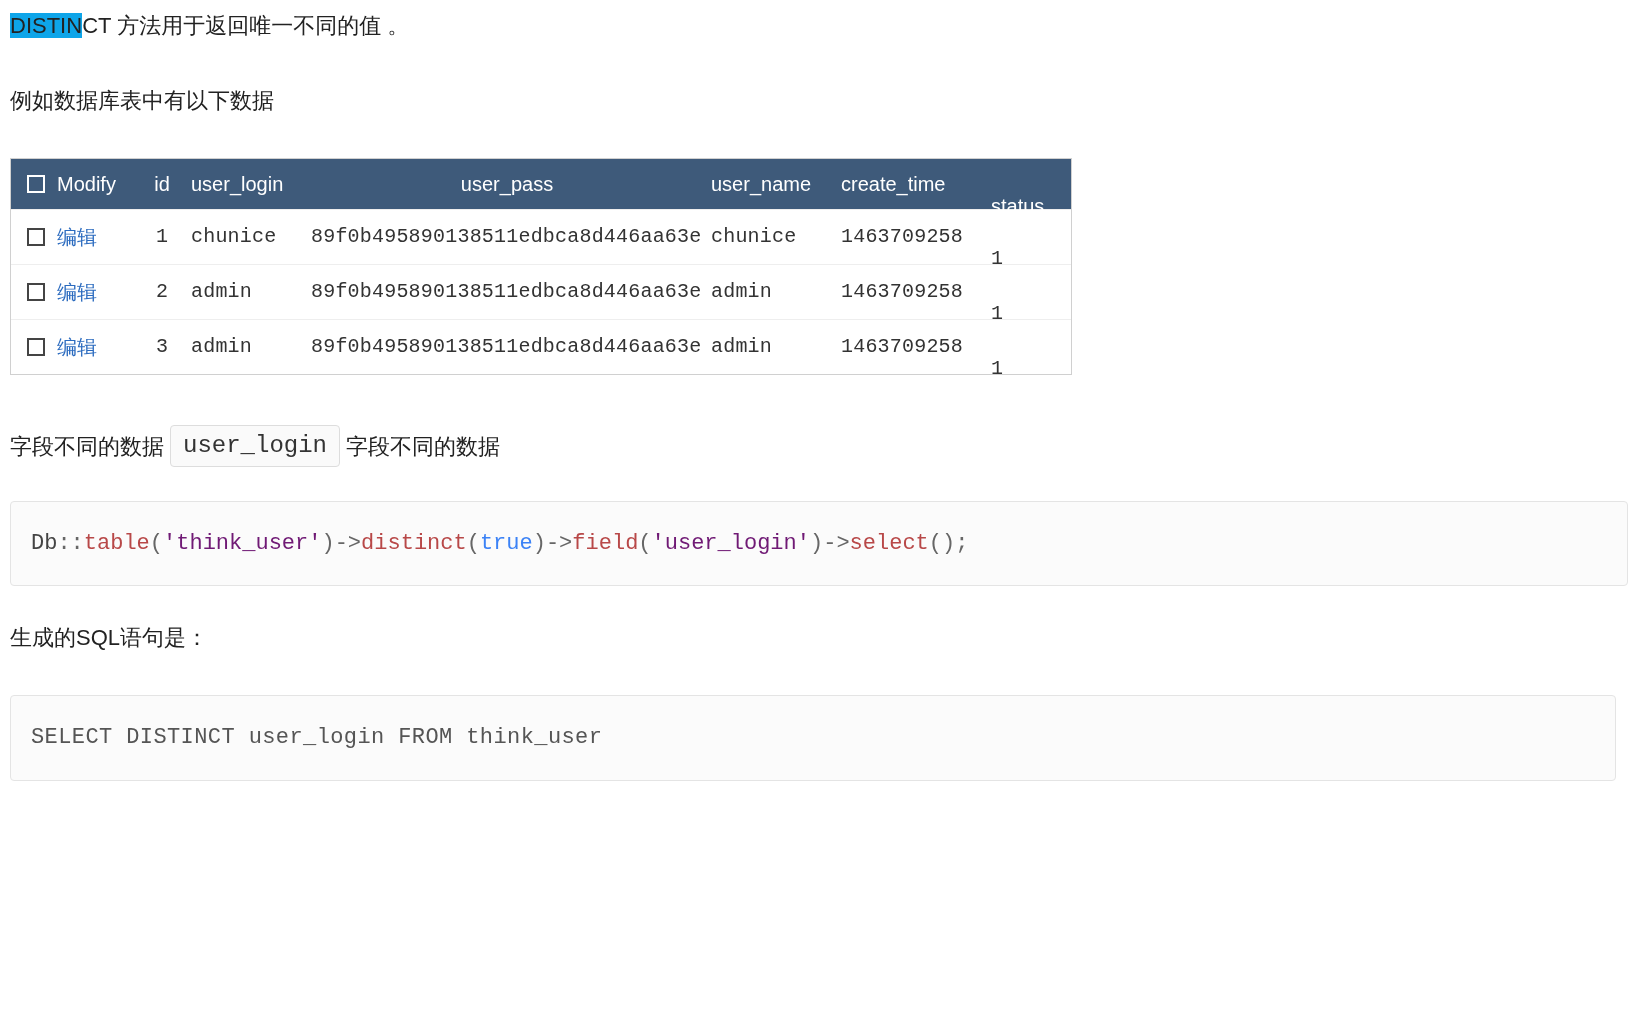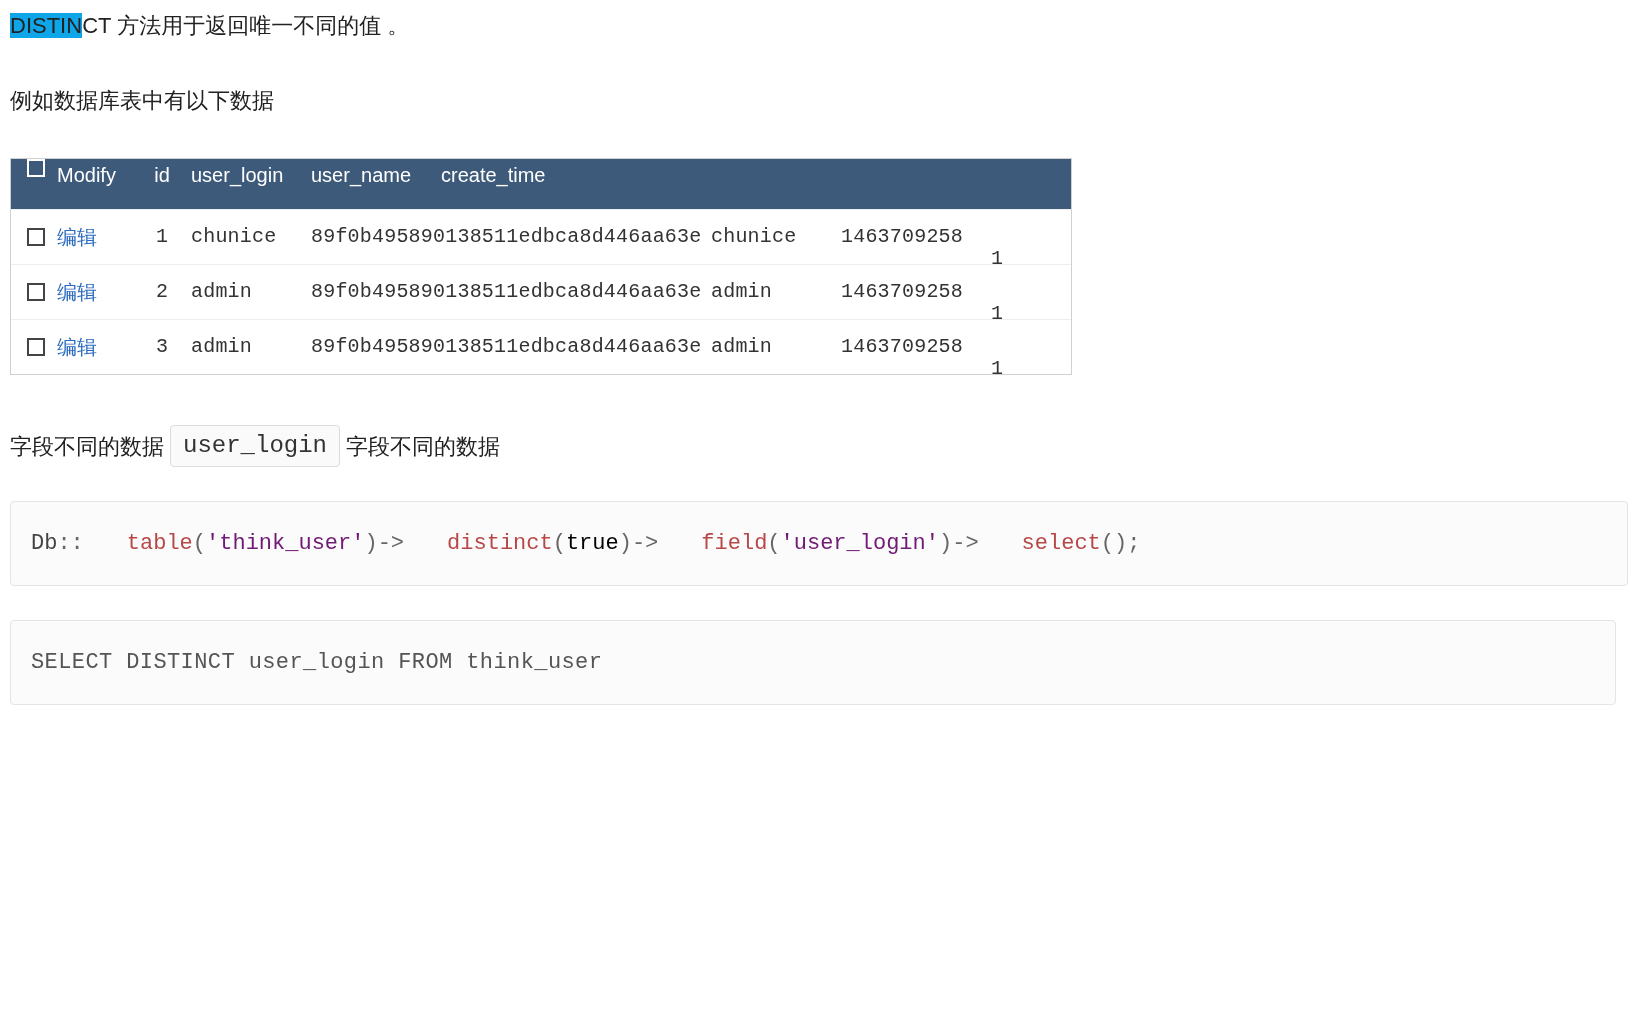--- a/index.html
+++ b/index.html
@@ -37,7 +37,7 @@
   }
   .thead-row {
     display: flex;
-    align-items: flex-start;
+    align-items: center;
     background: #3e5a7a;
     color: #fff;
     height: 50px;

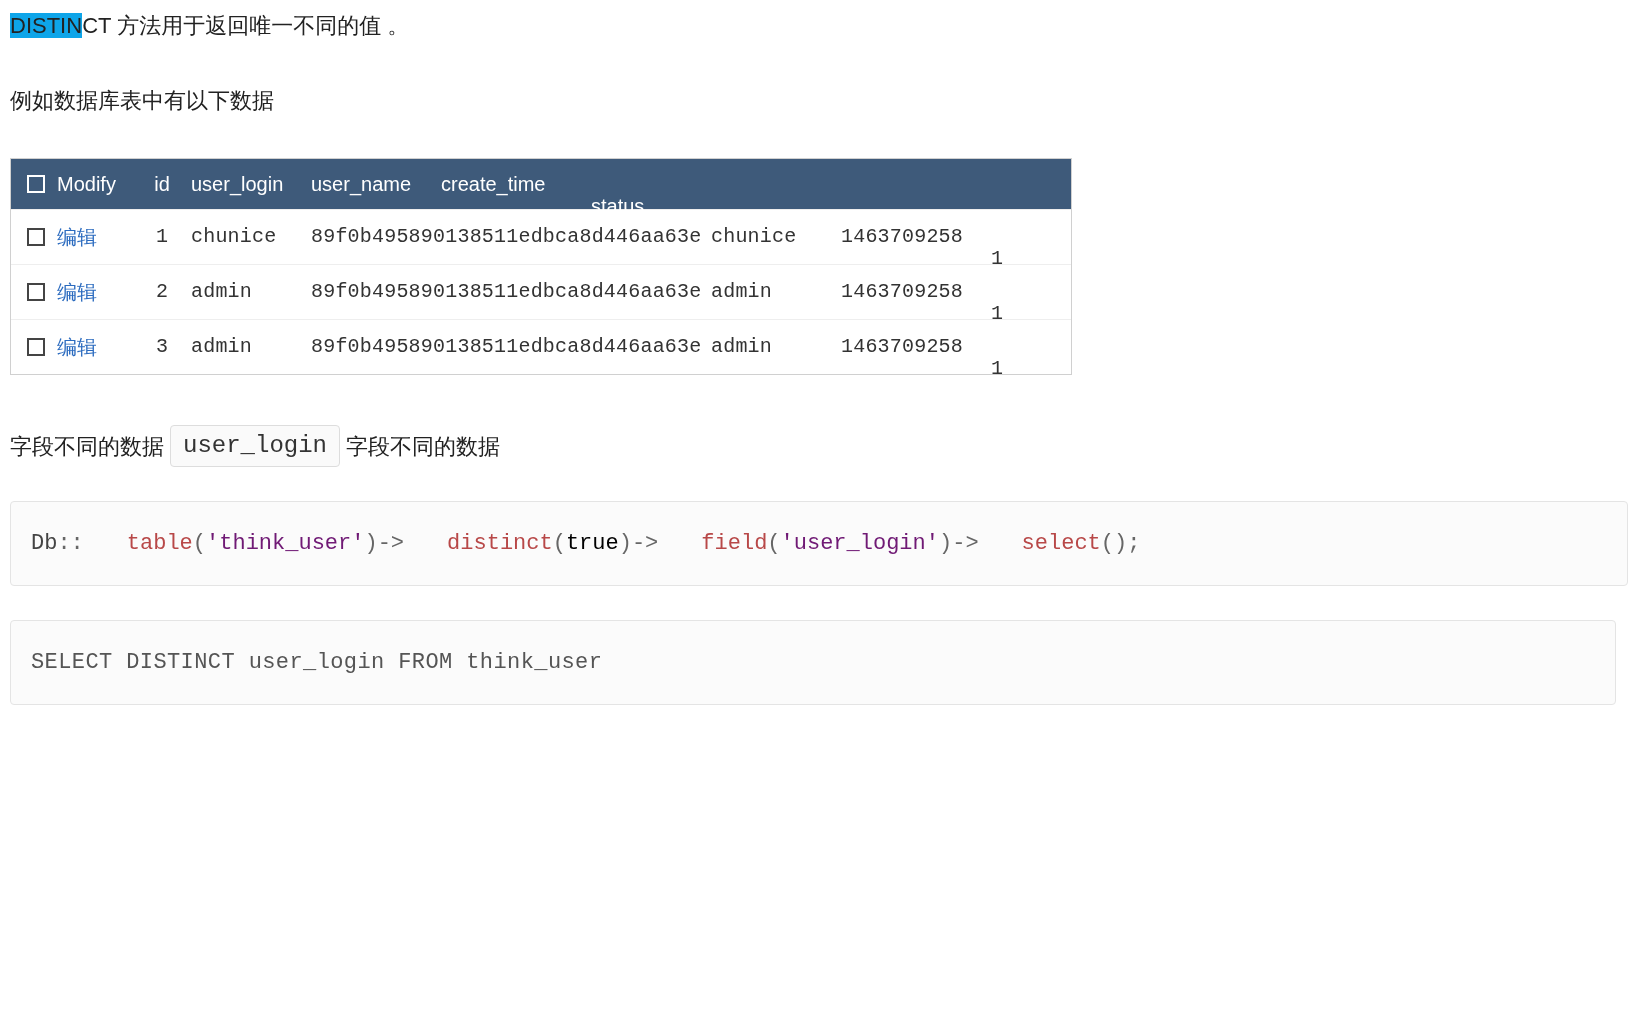--- a/index.html
+++ b/index.html
@@ -156,6 +156,7 @@
       <div class="col-modify">Modify</div>
       <div class="col-id">id</div>
       <div class="col-login">user_login</div>
+      <div class="col-pass">user_pass</div>
       <div class="col-name">user_name</div>
       <div class="col-create">create_time</div>
       <div class="col-status">status</div>

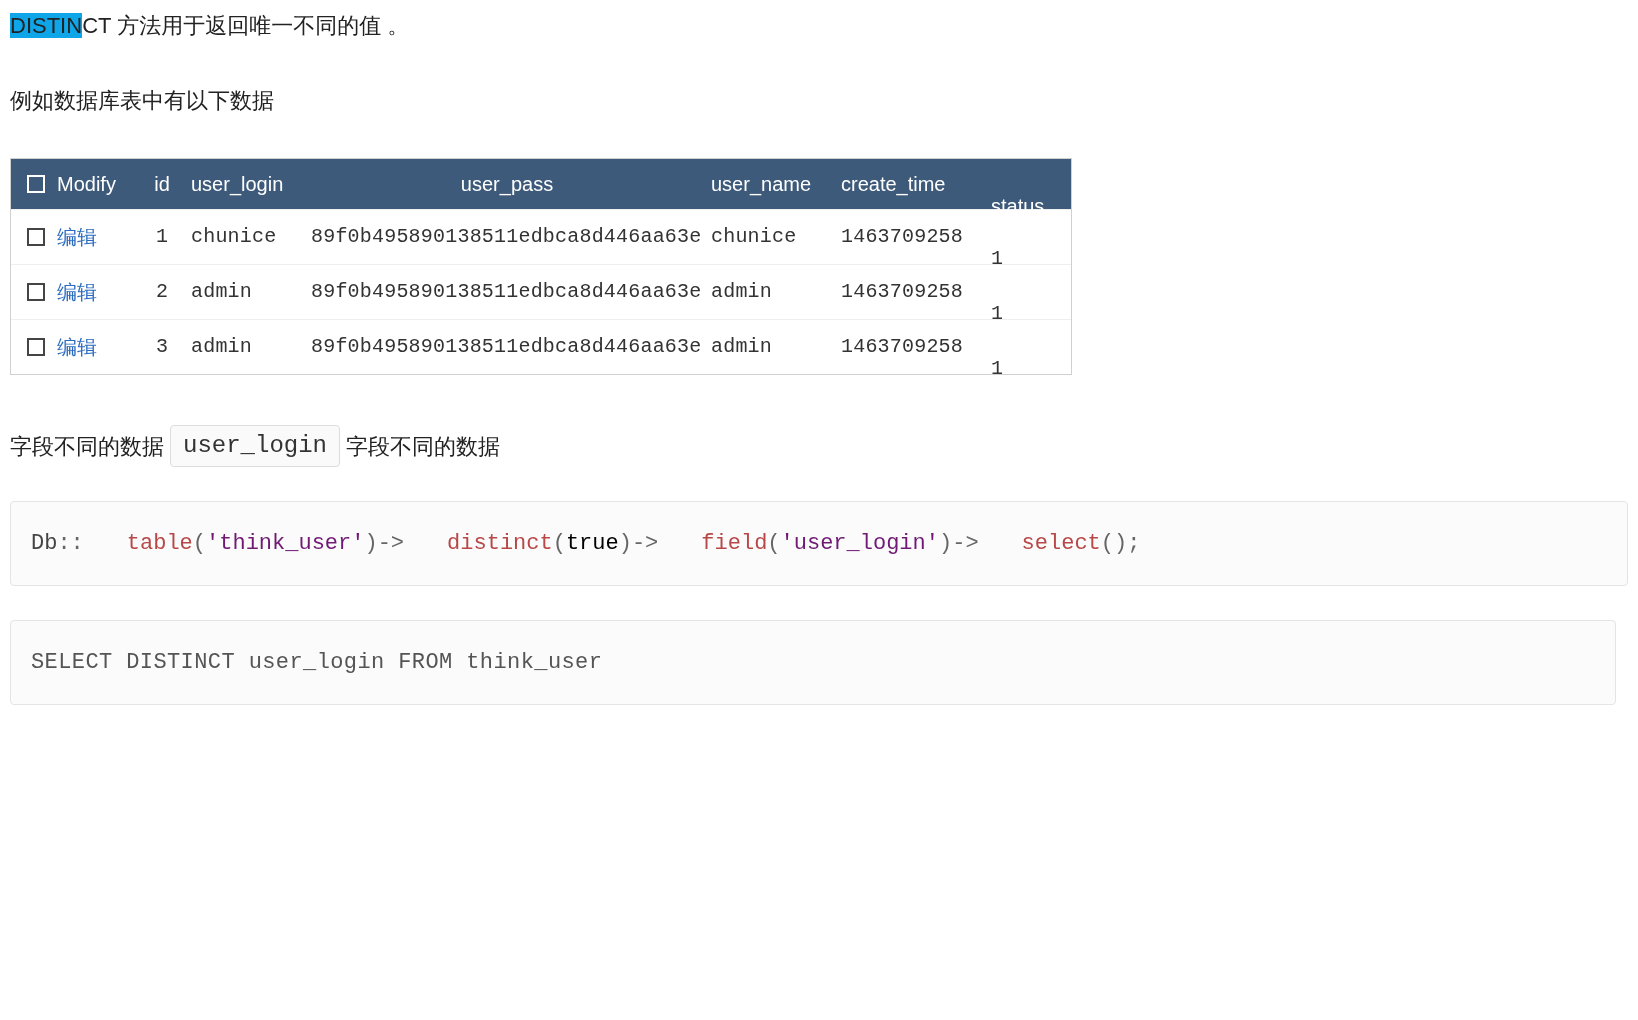--- a/index.html
+++ b/index.html
@@ -112,7 +112,7 @@
   .tok-id    { color: #444; }
   .tok-punc  { color: #666; }
   .tok-op    { color: #666; }
-  .tok-meth  { color: #b84848; margin-left: 43px; }
+  .tok-meth  { color: #b84848; }
   .tok-str   { color: #701a75; }
   .tok-scope { color: #666; }
   .tok-bool  { color: #000000; }

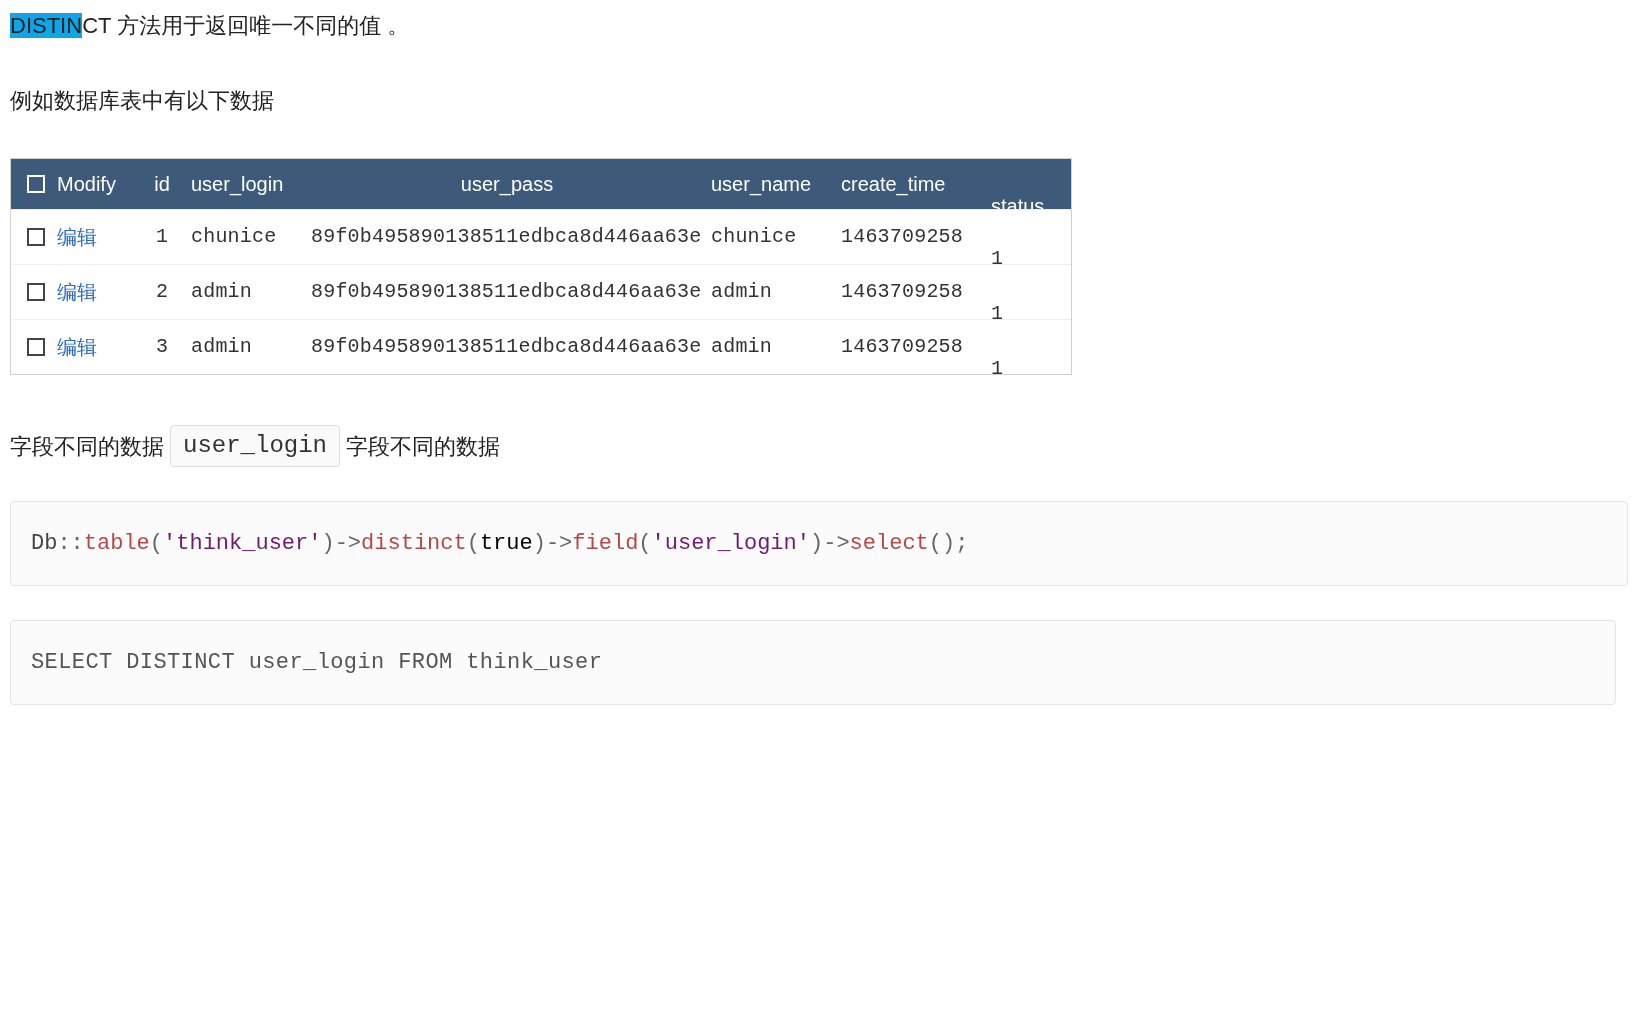--- a/index.html
+++ b/index.html
@@ -115,7 +115,7 @@
   .tok-meth  { color: #b84848; }
   .tok-str   { color: #701a75; }
   .tok-scope { color: #666; }
-  .tok-bool  { color: #000000; }
+  .tok-bool  { color: #3b82f6; }
   .codeblock-plain {
     border: 1px solid #e4e4e4;
     background: #fbfbfb;

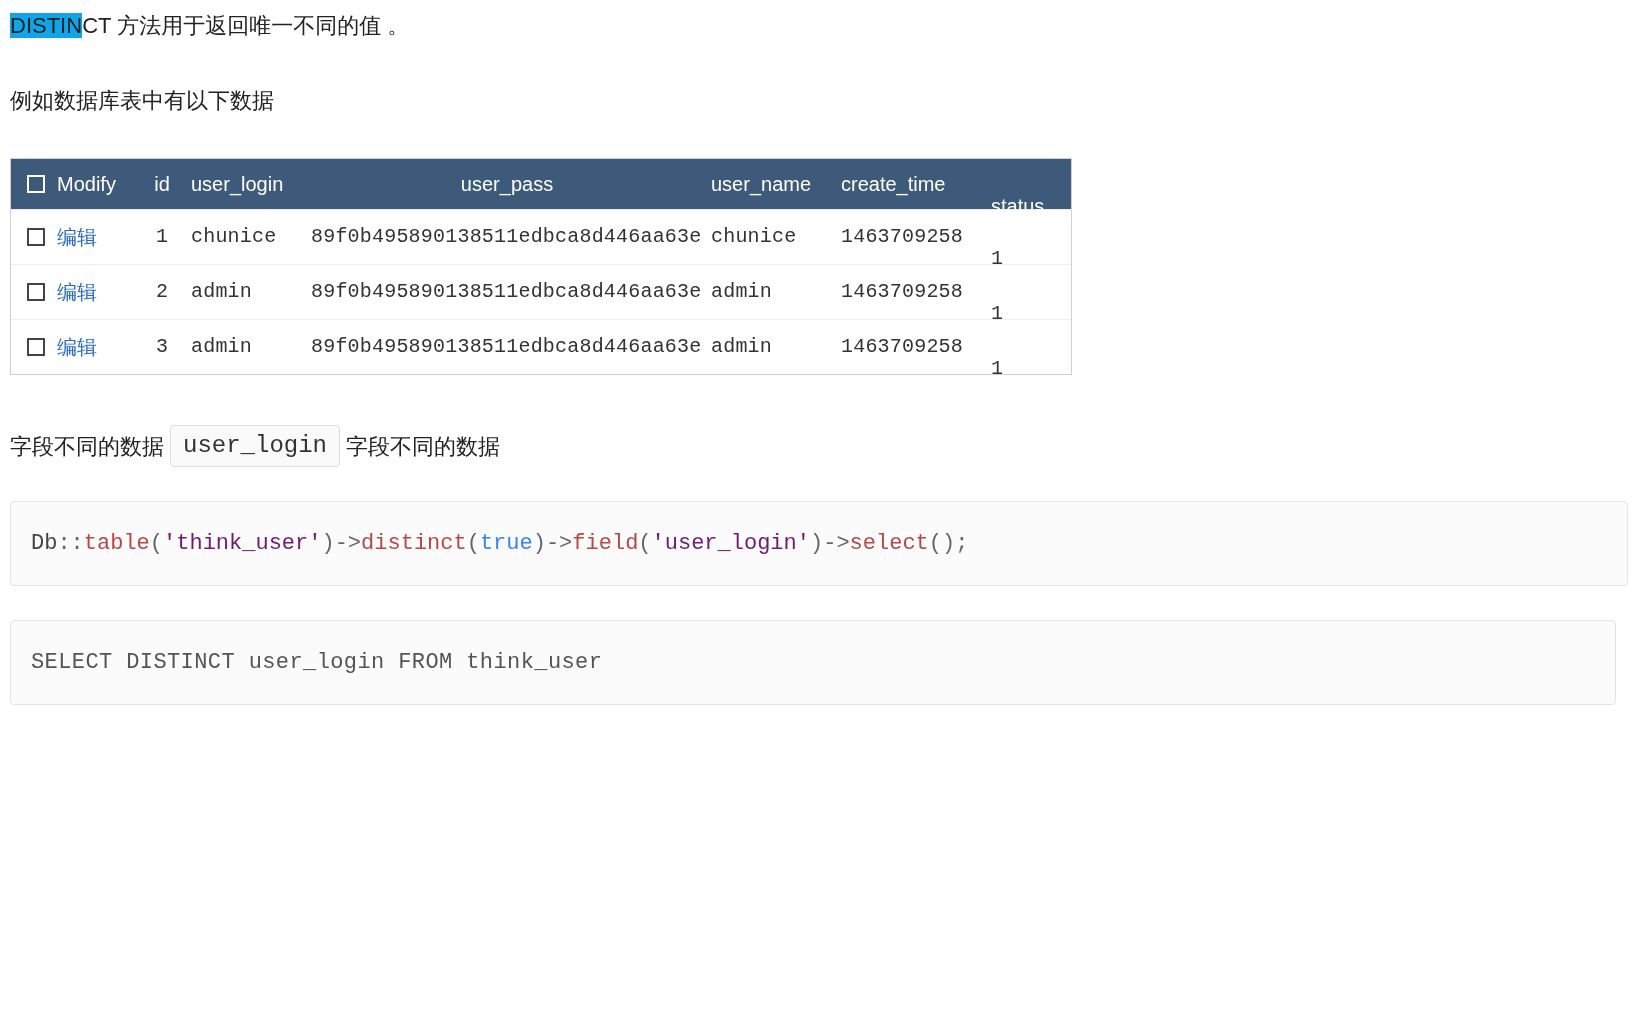--- a/index.html
+++ b/index.html
@@ -210,6 +210,7 @@
 
   <div class="codeblock"><span class="tok-id">Db</span><span class="tok-scope">::</span><span class="tok-meth">table</span><span class="tok-punc">(</span><span class="tok-str">'think_user'</span><span class="tok-punc">)</span><span class="tok-op">-&gt;</span><span class="tok-meth">distinct</span><span class="tok-punc">(</span><span class="tok-bool">true</span><span class="tok-punc">)</span><span class="tok-op">-&gt;</span><span class="tok-meth">field</span><span class="tok-punc">(</span><span class="tok-str">'user_login'</span><span class="tok-punc">)</span><span class="tok-op">-&gt;</span><span class="tok-meth">select</span><span class="tok-punc">(</span><span class="tok-punc">)</span><span class="tok-punc">;</span></div>
 
+  <p class="para">生成的SQL语句是：</p>
 
   <div class="codeblock-plain">SELECT DISTINCT user_login FROM think_user</div>
 

